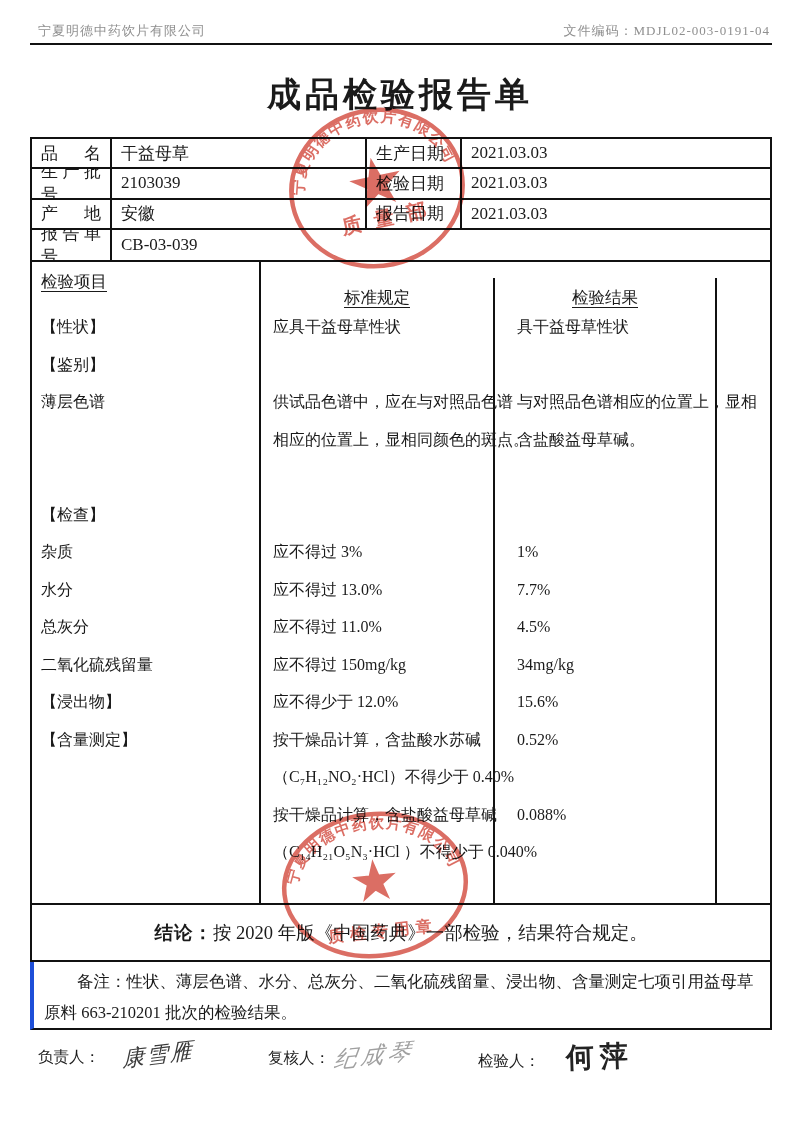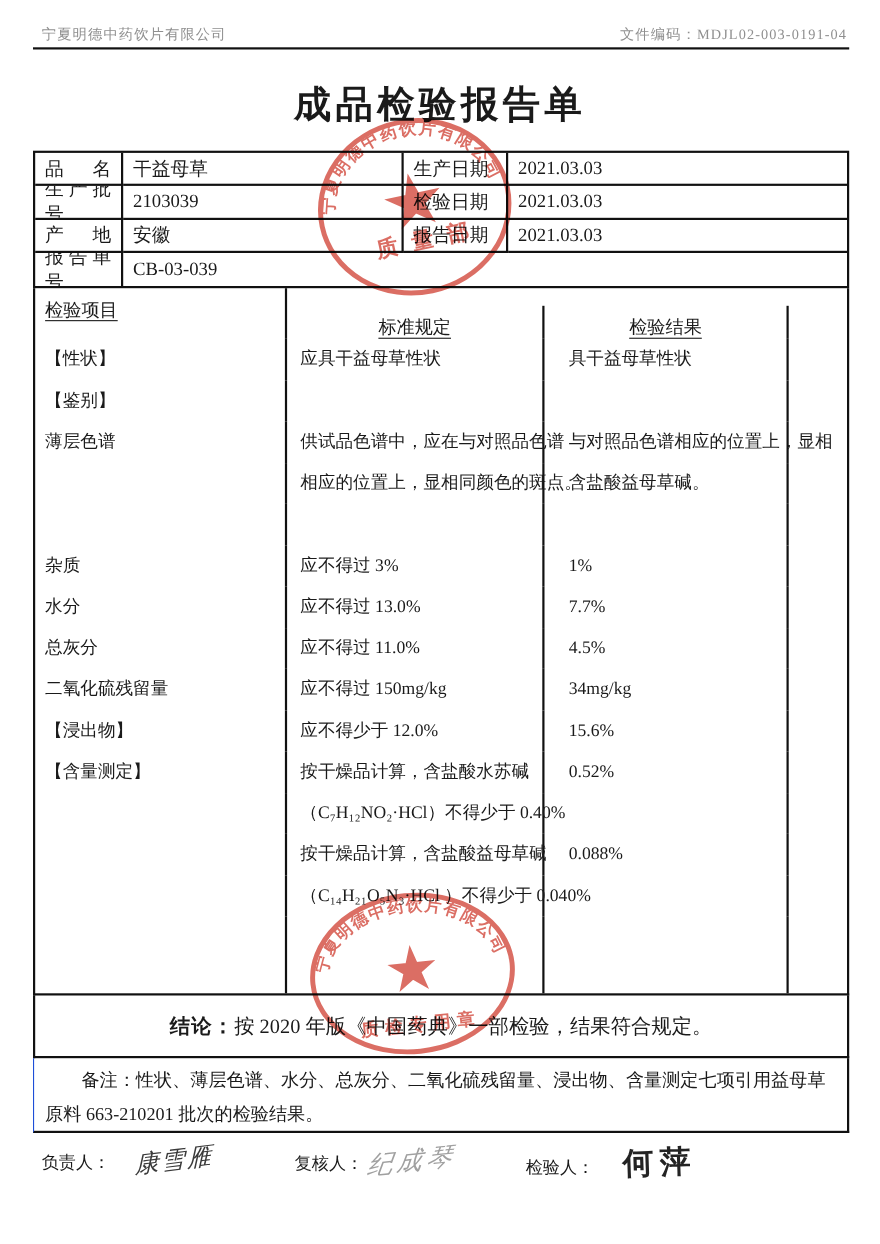--- a/index.html
+++ b/index.html
@@ -156,6 +156,12 @@
         <div class="tcell c4"></div>
       </div>
         <div class="trow">
+        <div class="tcell c1">【检查】</div>
+        <div class="tcell c2"></div>
+        <div class="tcell c3"></div>
+        <div class="tcell c4"></div>
+      </div>
+        <div class="trow">
         <div class="tcell c1">杂质</div>
         <div class="tcell c2">应不得过 3%</div>
         <div class="tcell c3">1%</div>

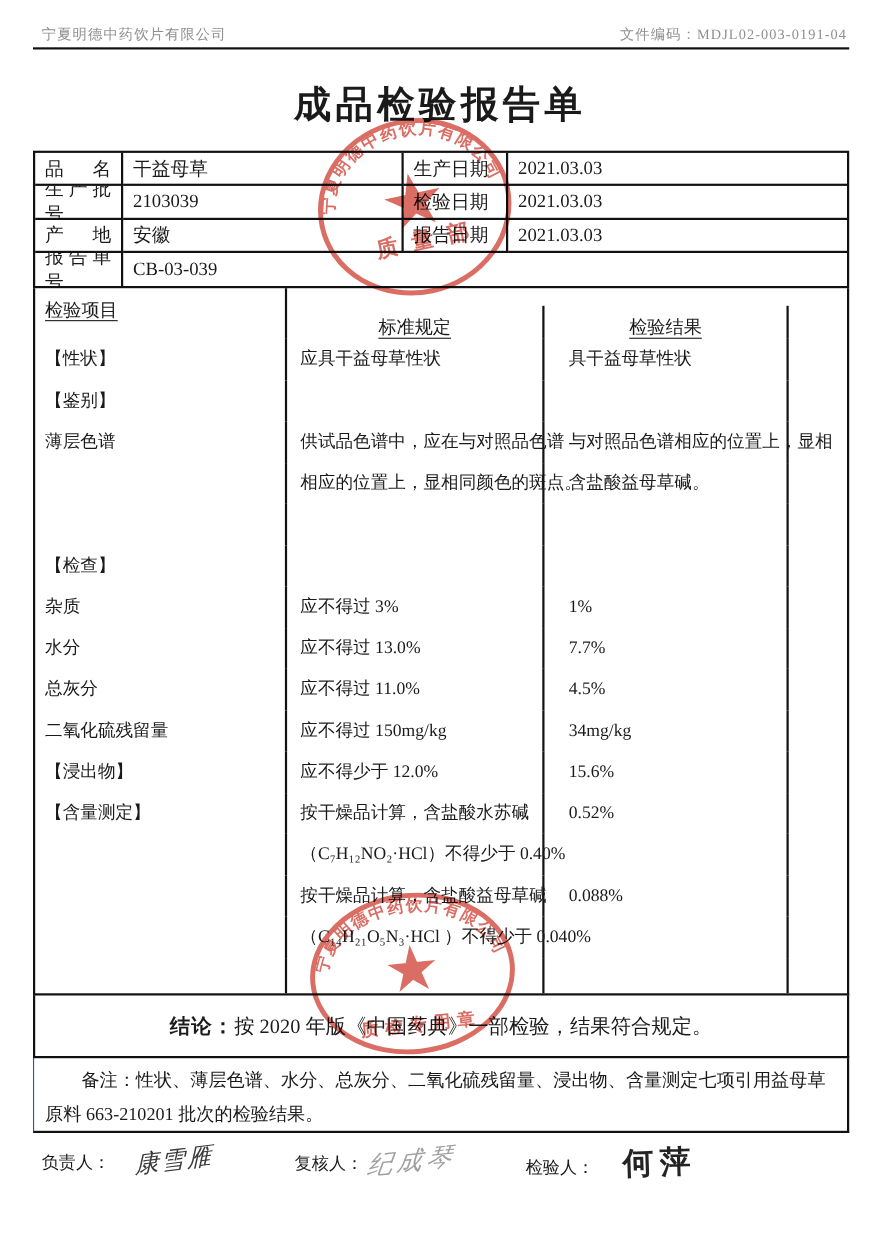--- a/index.html
+++ b/index.html
@@ -55,7 +55,7 @@
     font-size:18.5px;}
   .conclusion-row b{letter-spacing:1px;}
   .remark-row{position:absolute;left:30px;top:962px;width:742px;height:68px;
-    border-left:1px solid #1d4ed8;border-right:2px solid #111;border-bottom:2px solid #111;
+    border-left:4px solid #1d4ed8;border-right:2px solid #111;border-bottom:2px solid #111;
     box-sizing:border-box;font-size:16.5px;}
   .remark-row p{margin:4px 10px;line-height:31px;text-indent:2em;}
   

